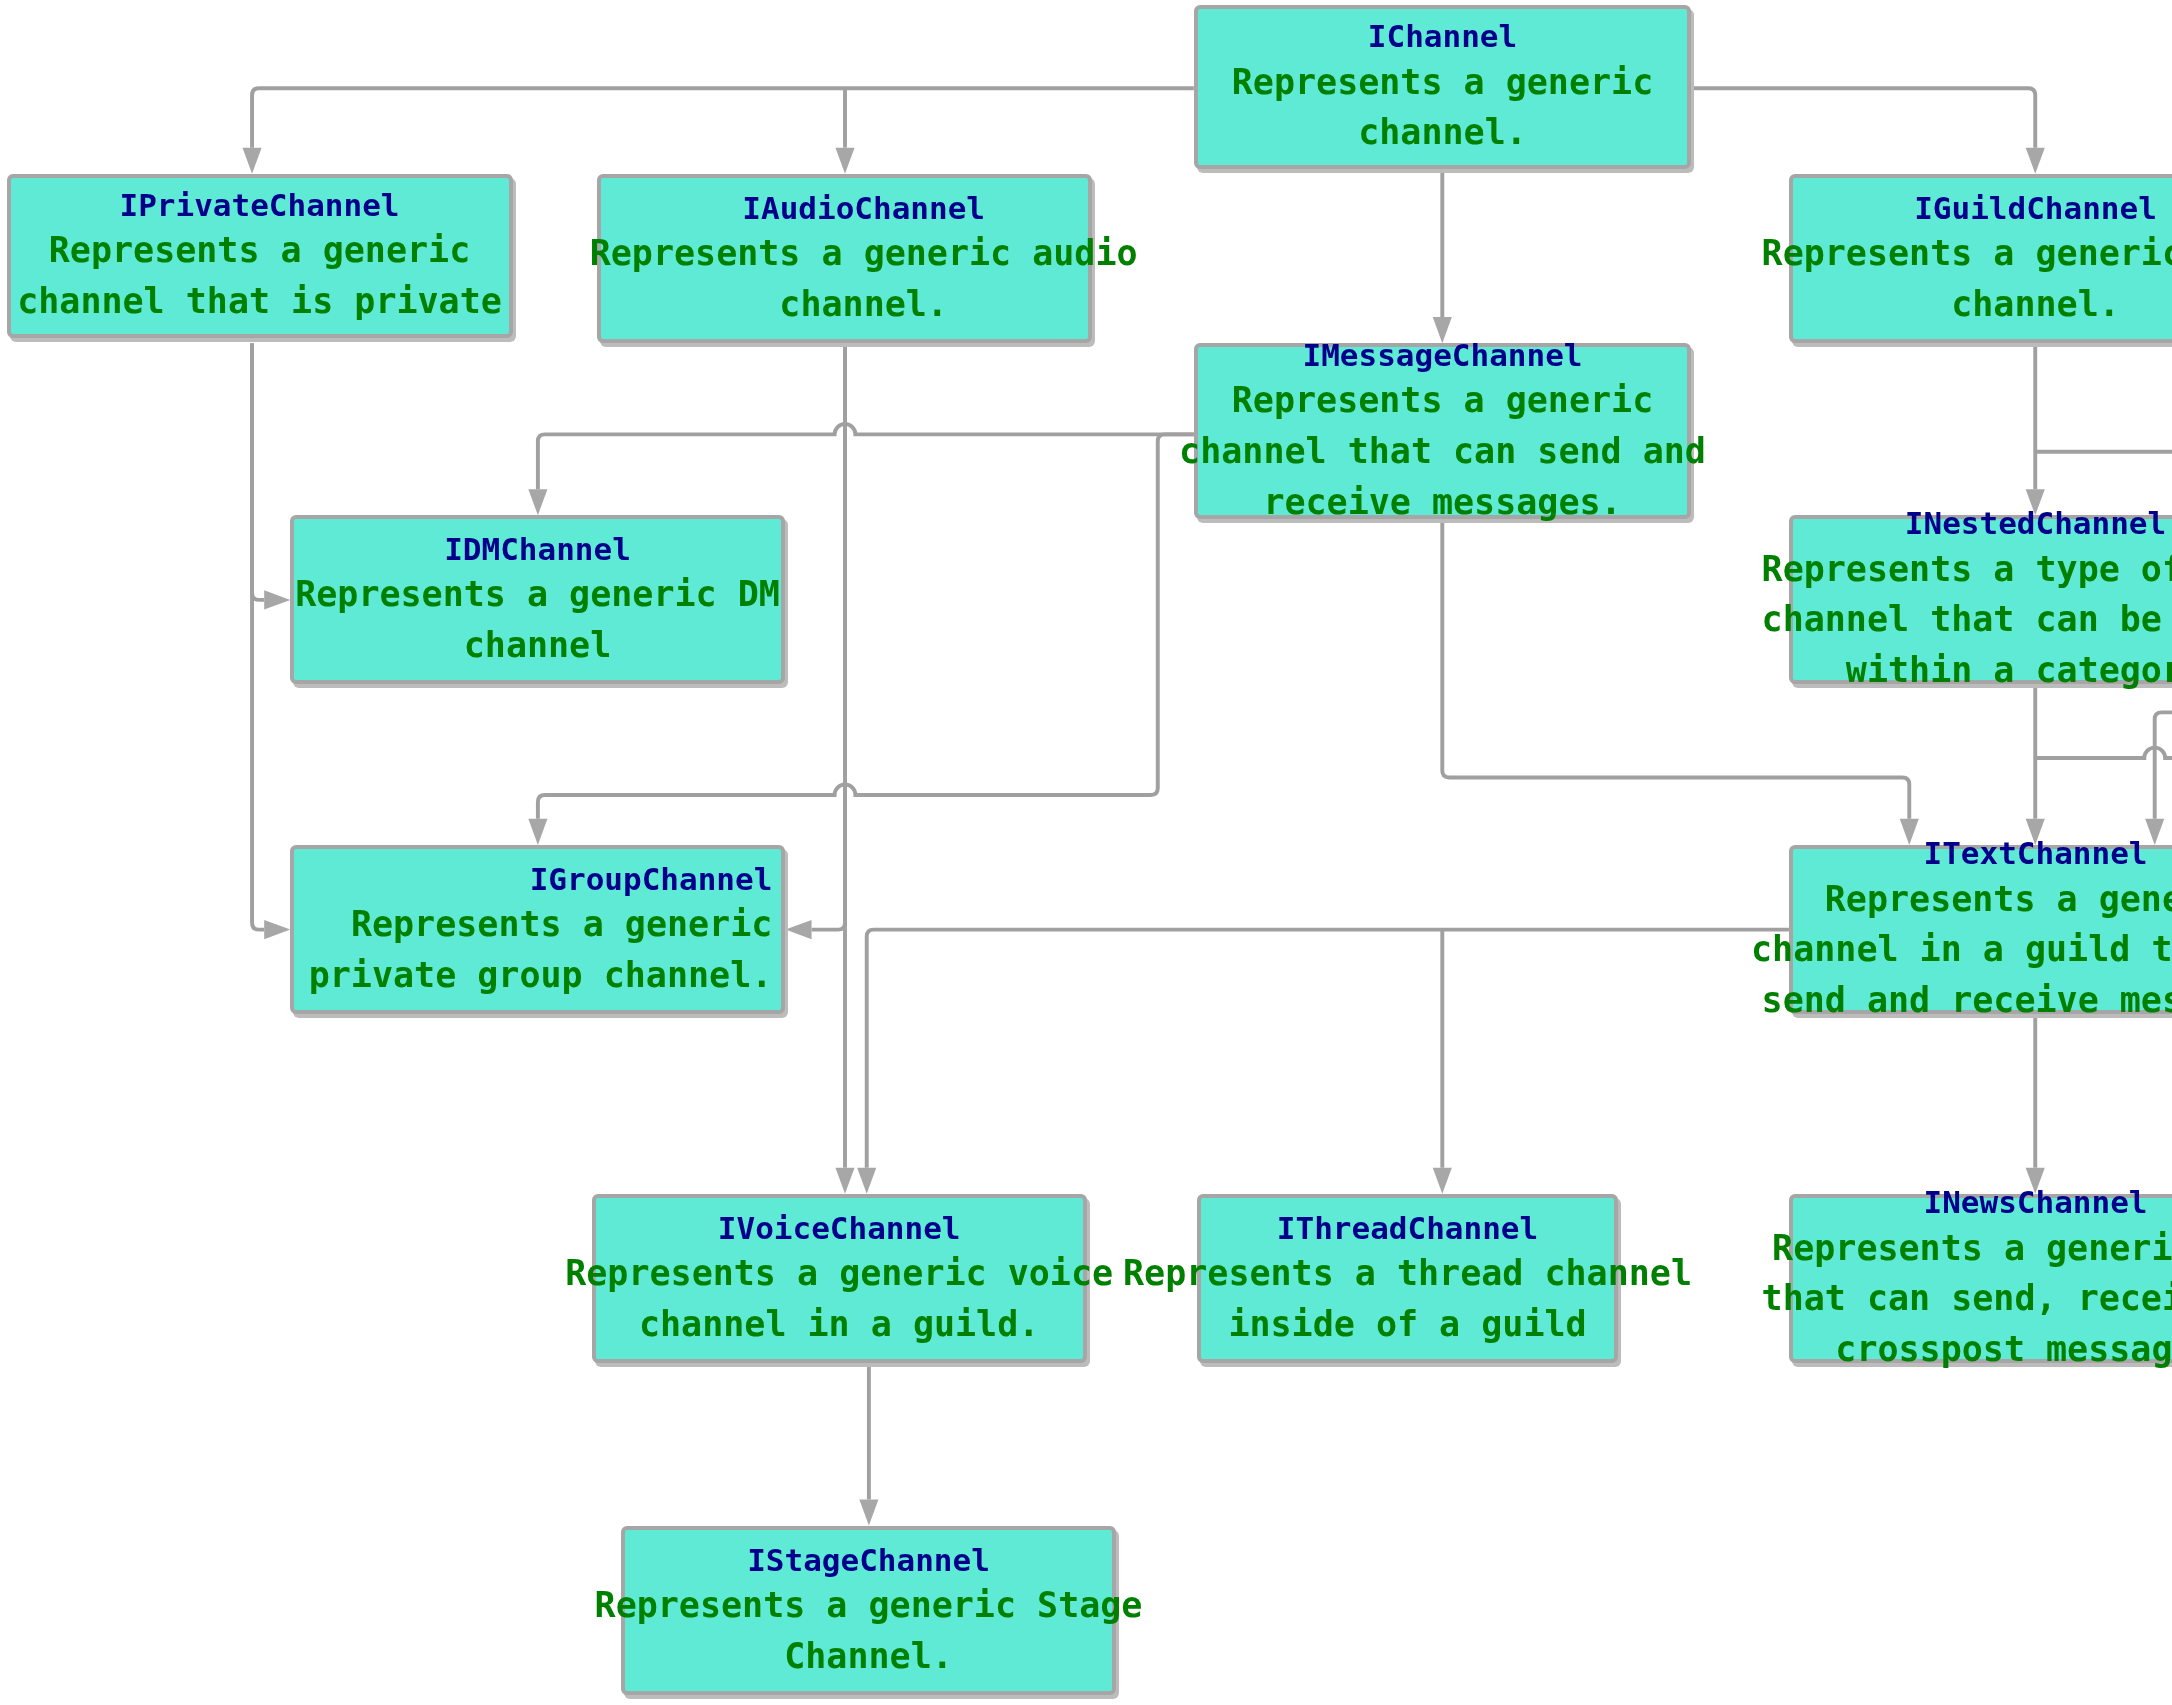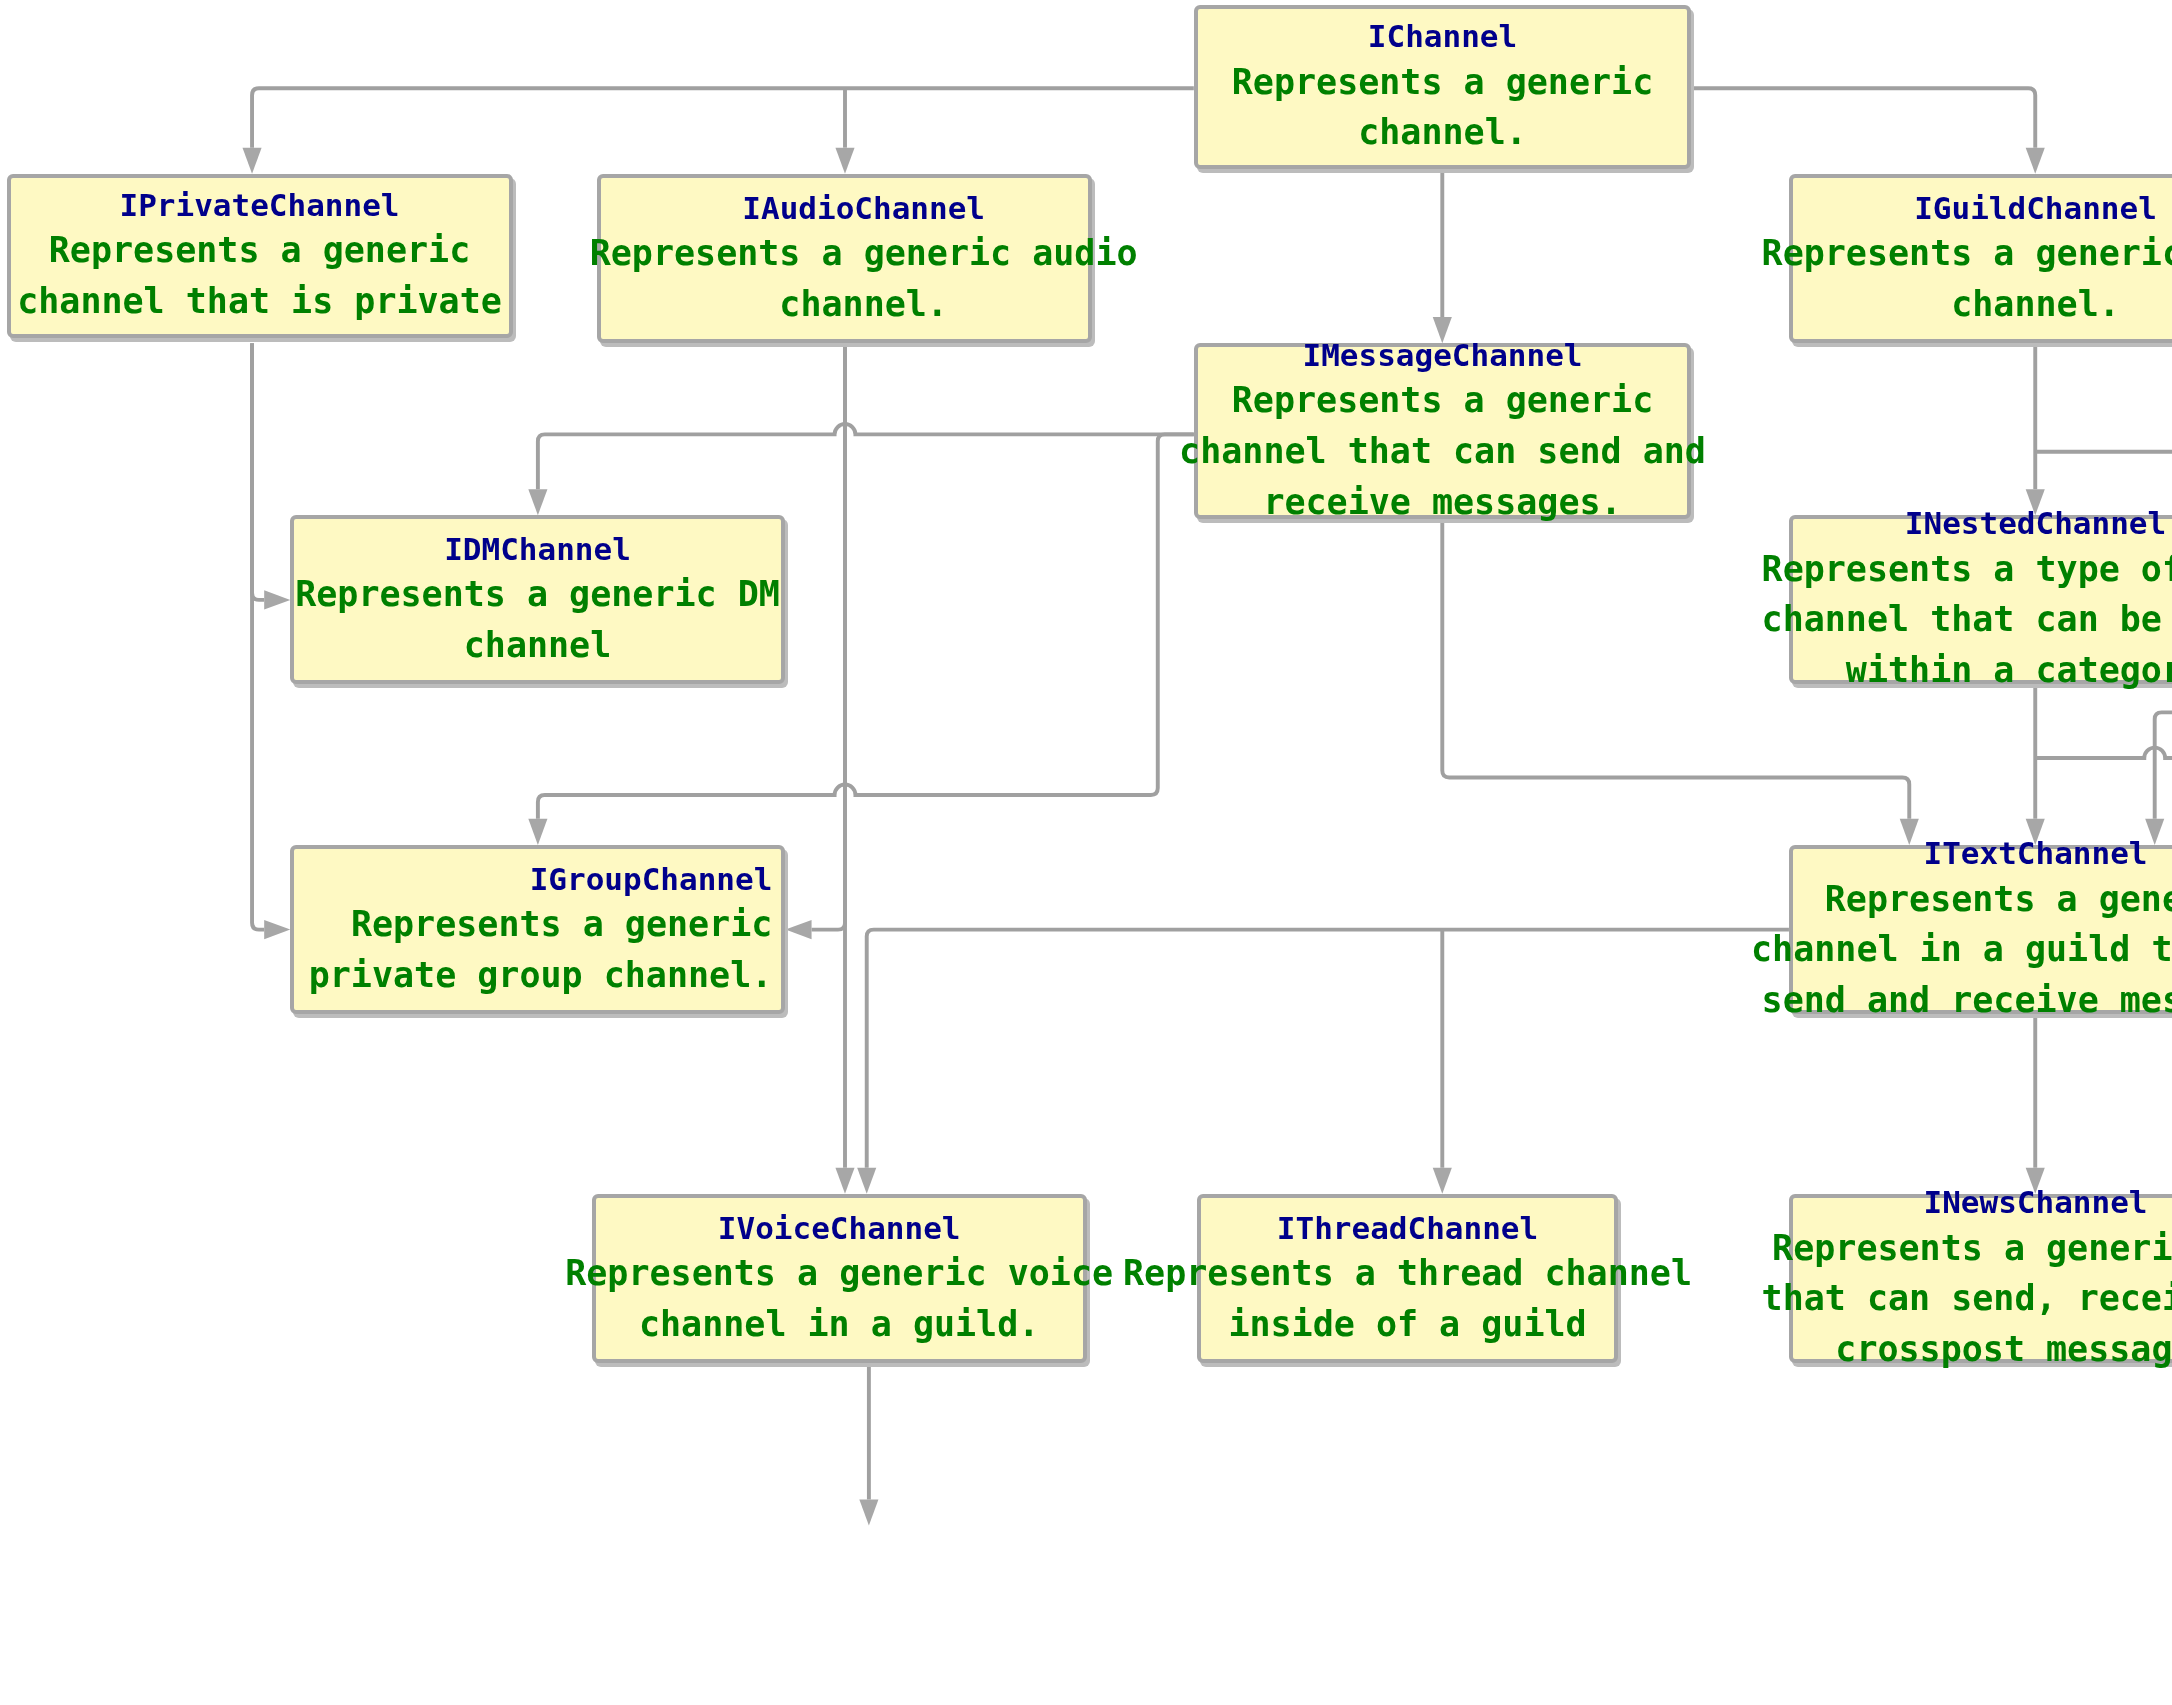--- a/index.html
+++ b/index.html
@@ -34,7 +34,7 @@
   .node {
     position: absolute;
     box-sizing: border-box;
-    background: #fef9c3;
+    background: #5eead4;
     border: 4.3px solid #a6a6a6;
     border-radius: 6px;
     box-shadow: 3px 3.9px 0 #bcbcbc;

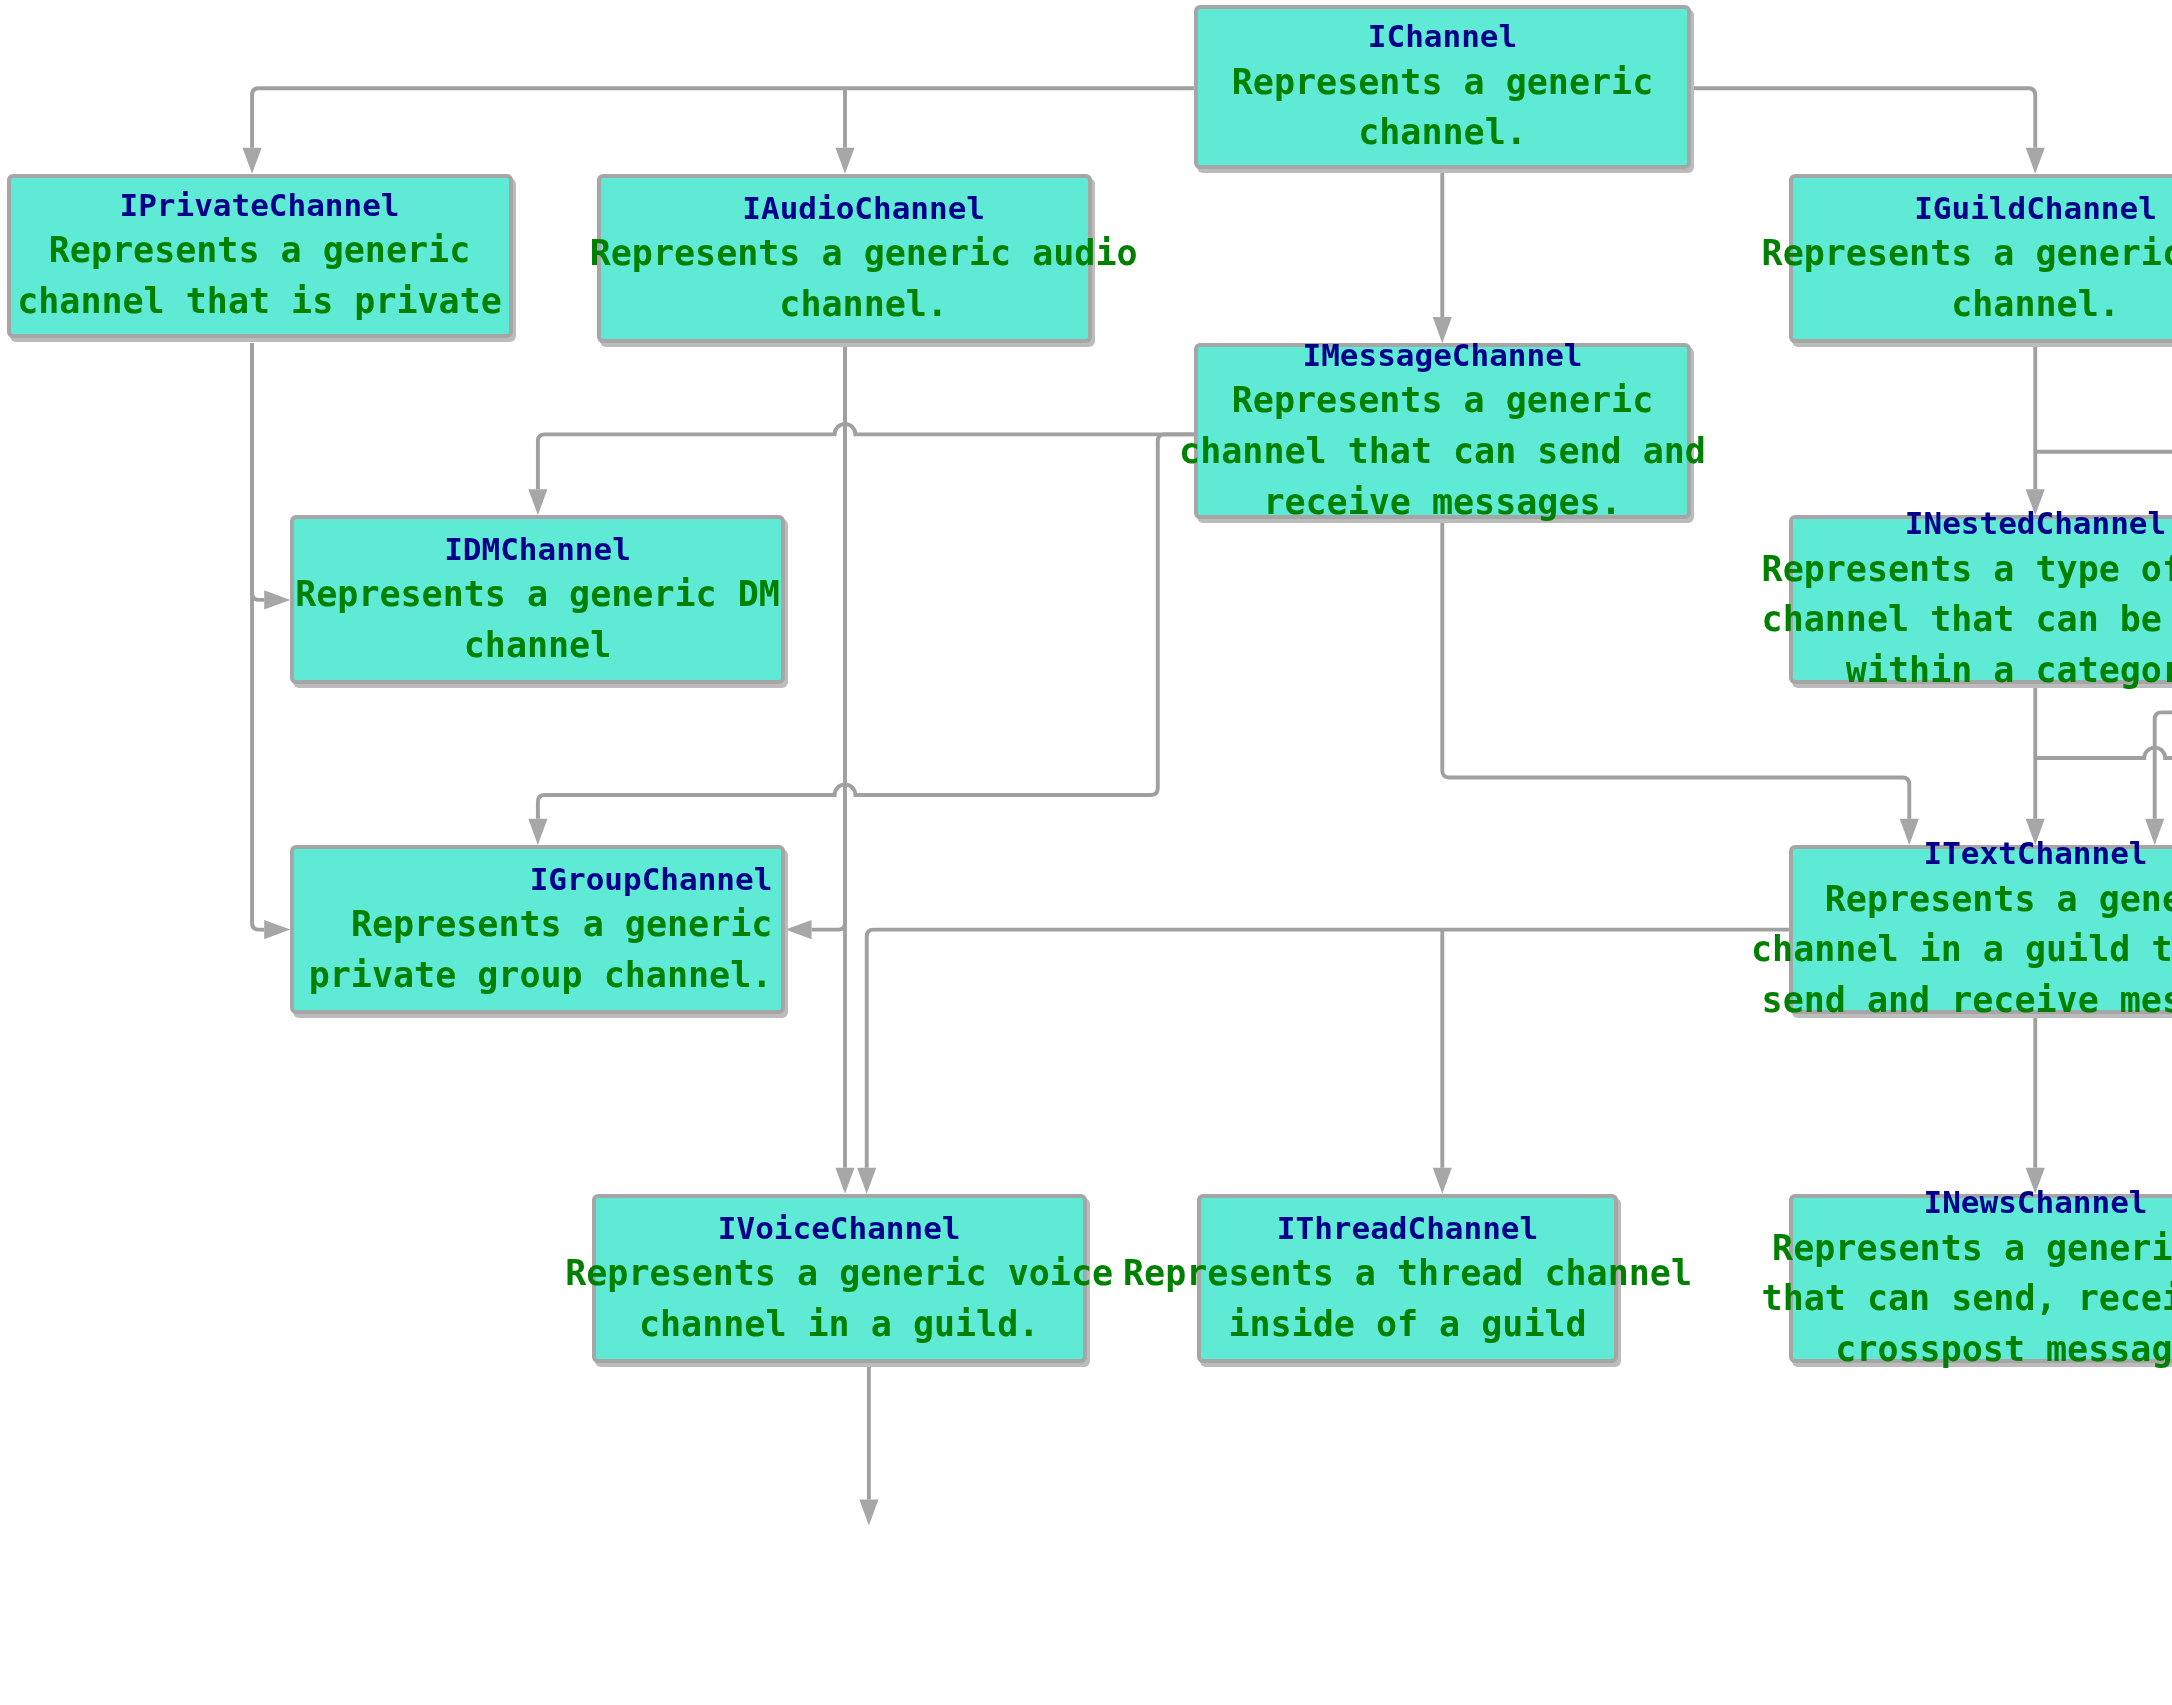--- a/index.html
+++ b/index.html
@@ -177,6 +177,11 @@
       <div class="node-desc">that can send, receive and</div>
       <div class="node-desc">crosspost messages.</div>
     </div>
+    <div class="node" style="left: 621px; top: 1526px; width: 495px; height: 169px;">
+      <div class="node-title">IStageChannel</div>
+      <div class="node-desc">Represents a generic Stage</div>
+      <div class="node-desc">Channel.</div>
+    </div>
   </div>
 
 

